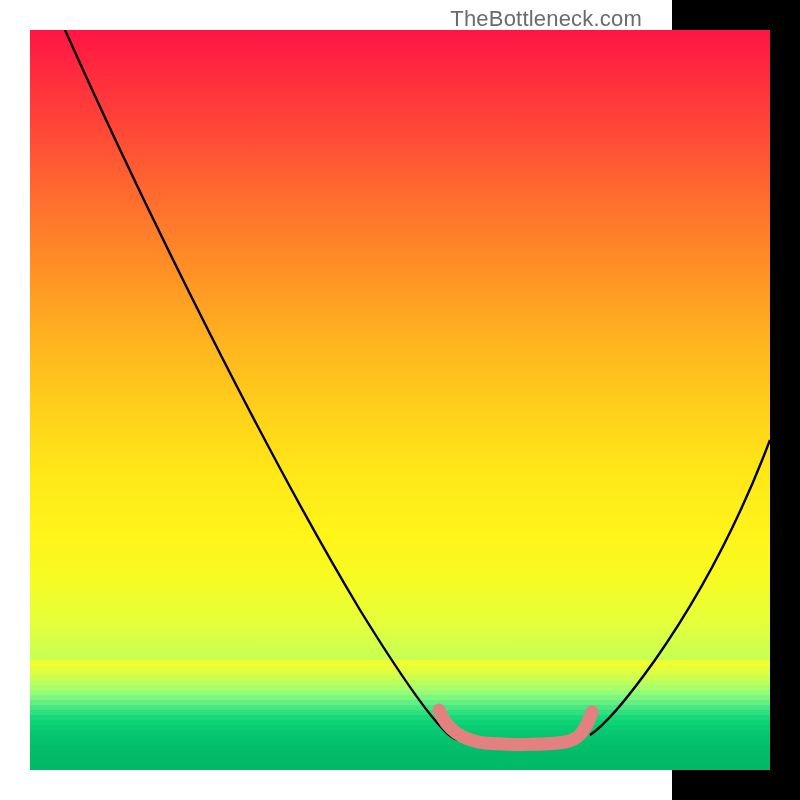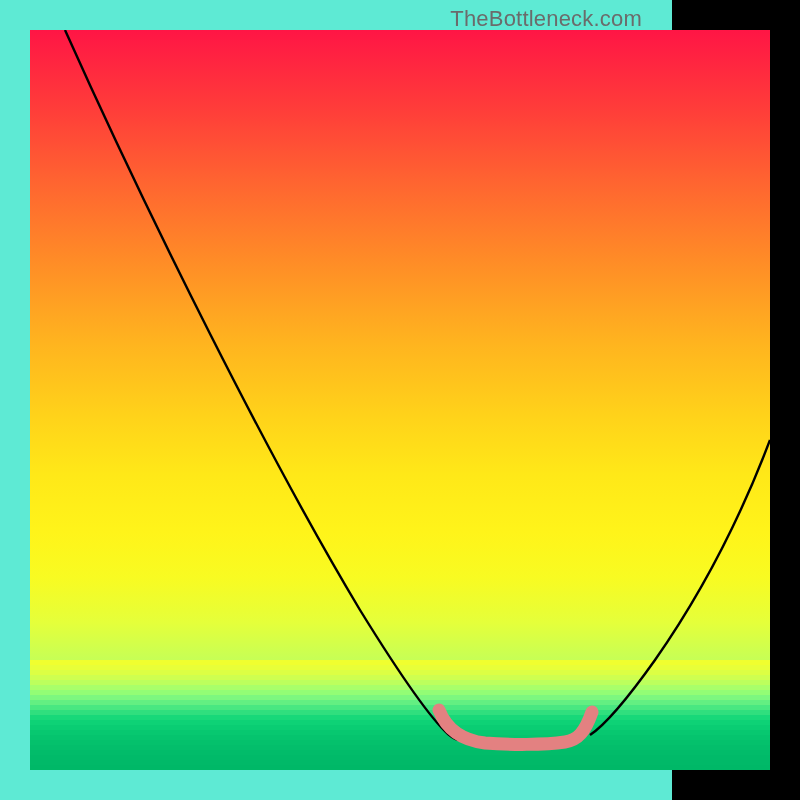--- a/index.html
+++ b/index.html
@@ -17,7 +17,7 @@
     top: 0;
     width: 672px;
     height: 800px;
-    background: #5eead4;
+    background: #ffffff;
   }
   .plot {
     position: absolute;

